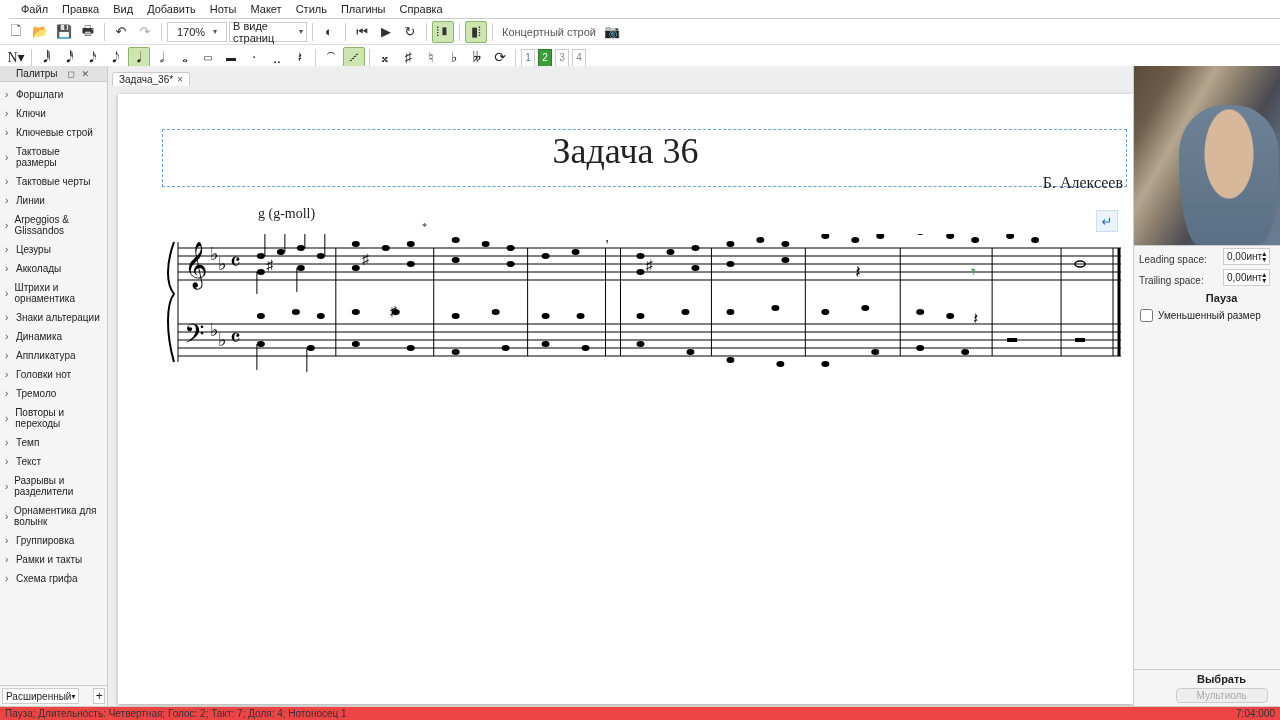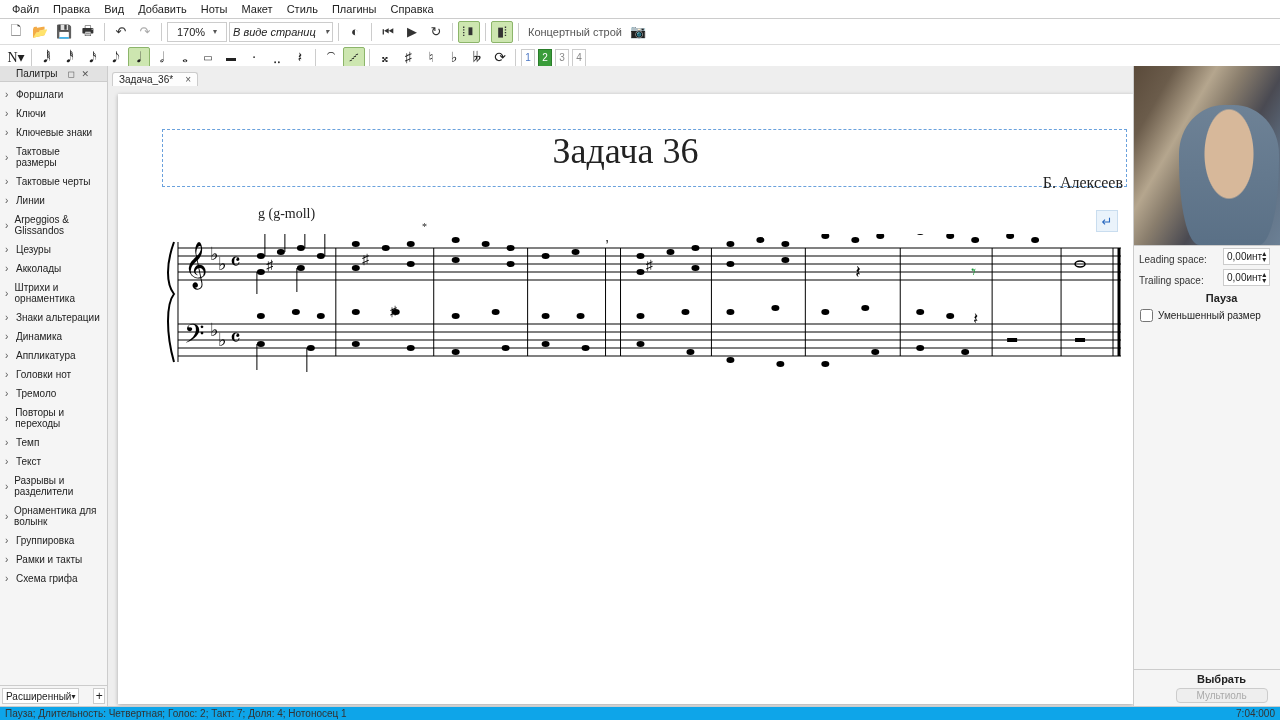--- a/index.html
+++ b/index.html
@@ -6,7 +6,7 @@
   body { font-family: "Segoe UI", Tahoma, sans-serif; font-size:11px; color:#222; background:#fff; width:1280px; height:720px; overflow:hidden; position:relative; }
   
   
-  .menubar { display:flex; padding:2px 5px; border-bottom:1px solid #ccc; font-size:11px; }
+  .menubar { display:flex; padding:2px 5px; border-bottom:1px solid #ccc; font-size:11px;margin-left:9px; }
   .menubar span { padding:1px 7px; cursor:pointer; }
 
   

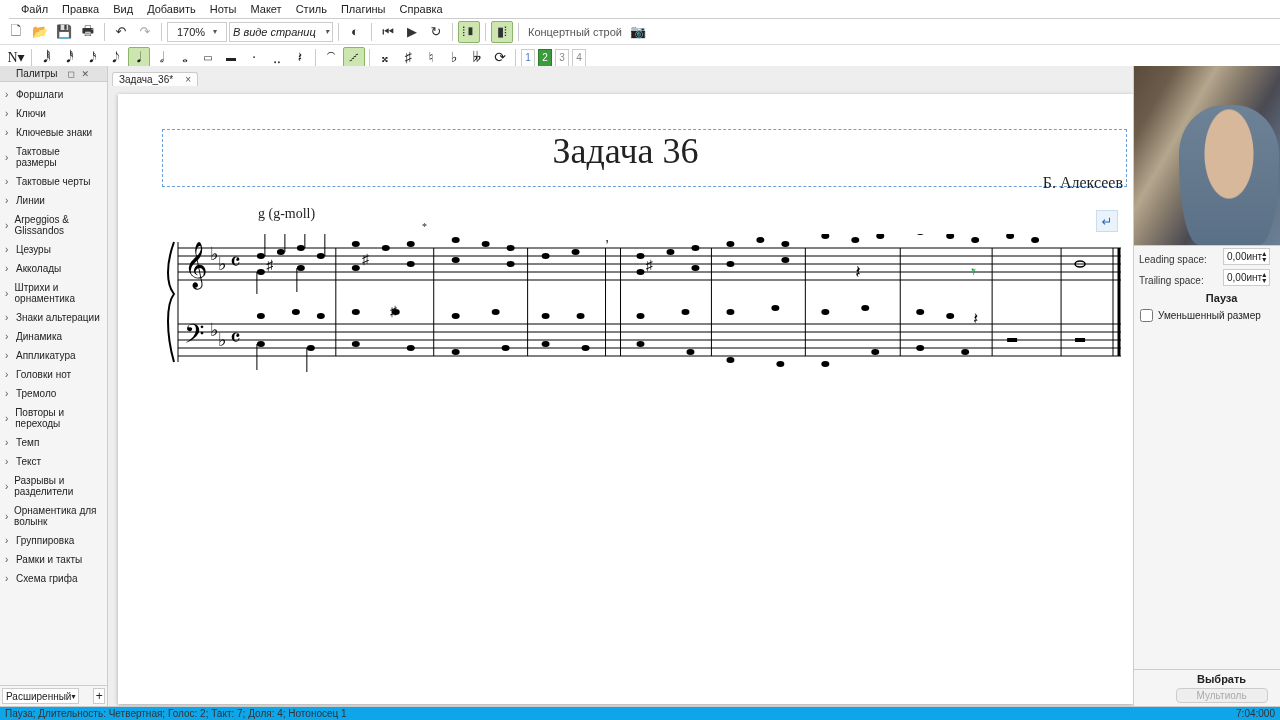--- a/index.html
+++ b/index.html
@@ -16,7 +16,7 @@
   .toolbar .sep { width:1px; height:18px; background:#ccc; margin:0 3px; }
   .zoom-box { width:60px; height:20px; border:1px solid #ccc; background:#fff; padding:0 9px; font-size:11px; display:flex; align-items:center; justify-content:space-between;}
   .zoom-box::after{content:"▾"; font-size:8px; color:#555;}
-  .view-box { width:104px; height:20px; border:1px solid #ccc; background:#fff; padding:0 3px; font-size:11px; display:flex; align-items:center; justify-content:space-between;font-style:italic;}
+  .view-box { width:78px; height:20px; border:1px solid #ccc; background:#fff; padding:0 3px; font-size:11px; display:flex; align-items:center; justify-content:space-between;}
   .view-box::after{content:"▾"; font-size:8px; color:#555;}
   .toolbar .txtlabel { font-size:11px; color:#555; padding:0 4px;}
   

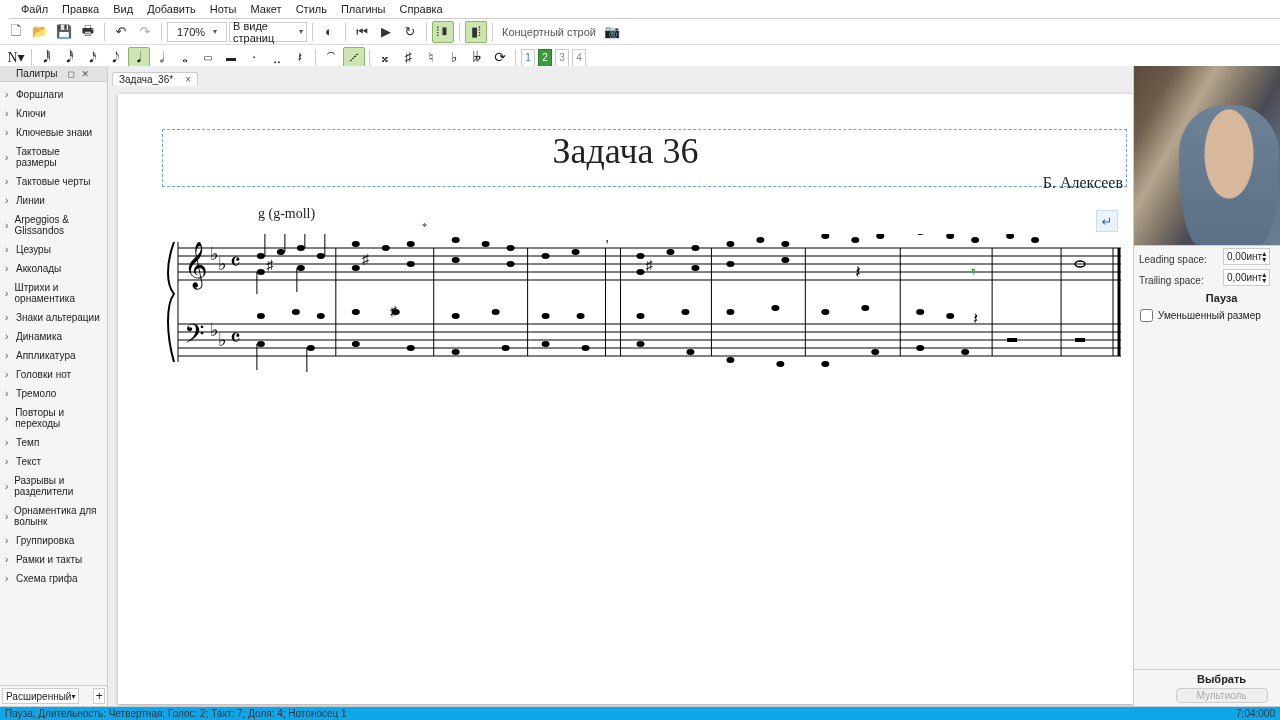--- a/index.html
+++ b/index.html
@@ -47,7 +47,7 @@
   
   .center { flex:1; display:flex; flex-direction:column; background:#eee; }
   .tabstrip { height:20px; background:#eee; display:flex; align-items:end; padding-left:4px; gap:2px;}
-  .tab { background:#fdfdfd; border:1px solid #ccc; border-bottom:none; padding:1px 6px; font-size:10px; border-radius:3px 3px 0 0; display:flex; gap:12px; align-items:center;}
+  .tab { background:#fdfdfd; border:1px solid #ccc; border-bottom:none; padding:1px 6px; font-size:10px; border-radius:3px 3px 0 0; display:flex; gap:4px; align-items:center;}
   .tab .close{font-size:10px; color:#555; cursor:pointer;}
   .scorewrap { flex:1; background:#eee; overflow:auto; padding:8px 0 0 10px;}
   .page { width:1015px; height:610px; background:#fff; box-shadow:0 1px 4px rgba(0,0,0,.3); position:relative;}

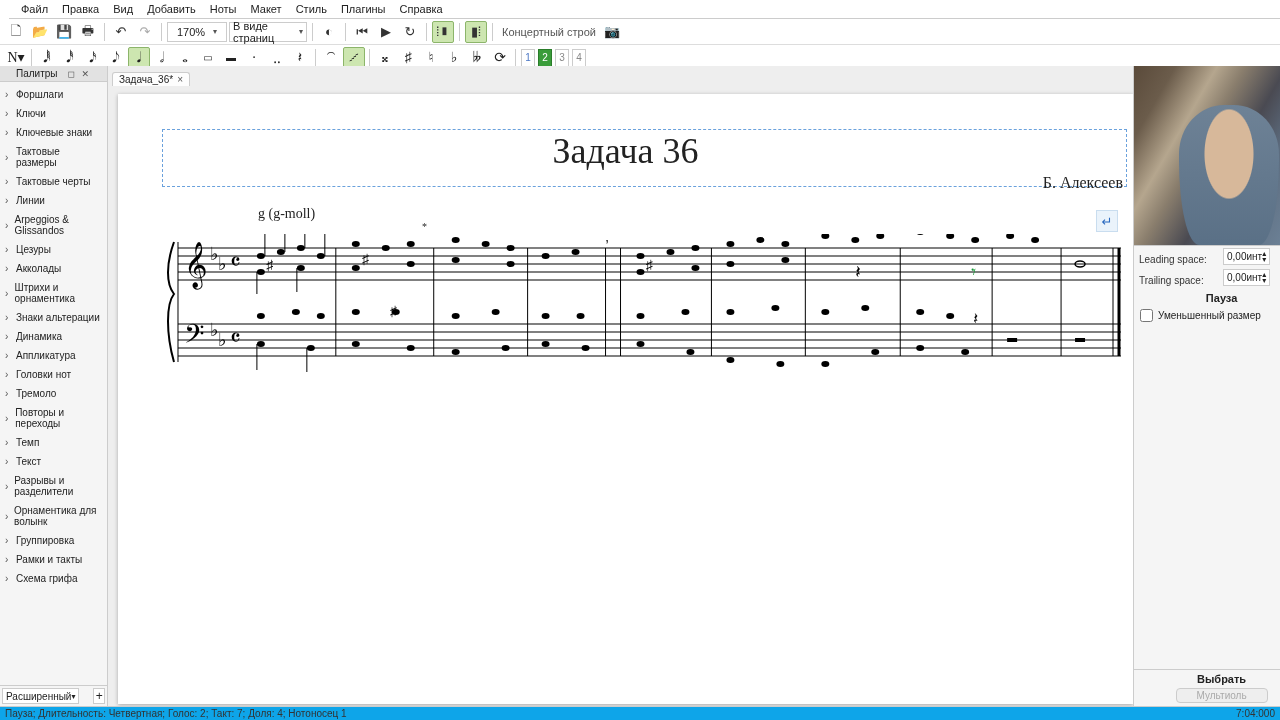--- a/index.html
+++ b/index.html
@@ -174,7 +174,7 @@
     <div class="pal-list" id="pal-list">
         <div class="pal-item">Форшлаги</div>
         <div class="pal-item">Ключи</div>
-        <div class="pal-item">Ключевые знаки</div>
+        <div class="pal-item">Ключевые строй</div>
         <div class="pal-item">Тактовые размеры</div>
         <div class="pal-item">Тактовые черты</div>
         <div class="pal-item">Линии</div>

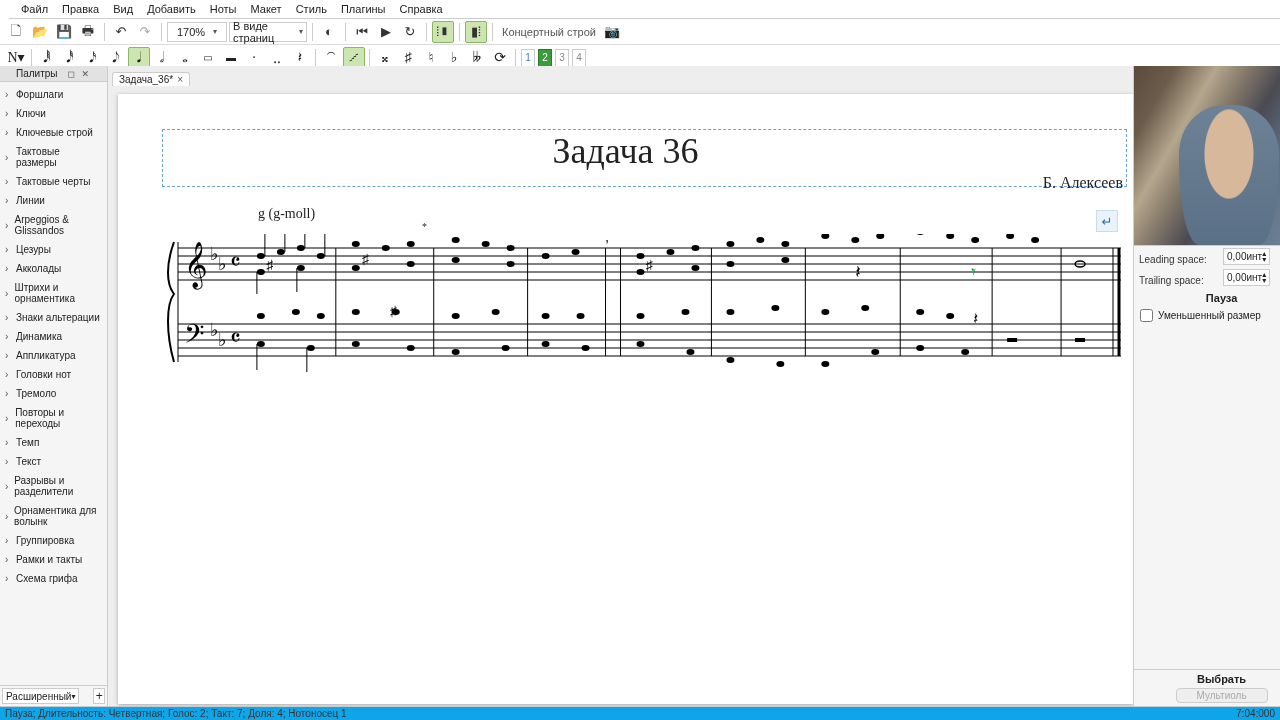--- a/index.html
+++ b/index.html
@@ -77,7 +77,7 @@
   .prop-bottom .multi { border:1px solid #ccc; background:#eee; color:#aaa; padding:1px 20px; font-size:10px; border-radius:4px;}
 
   
-  .statusbar { position:absolute; left:0; right:0; bottom:0; height:14px; background:#0ea5e9; border-top:1px solid #ccc; font-size:10px; color:#333; padding:0 5px; display:flex; justify-content:space-between; align-items:center;}
+  .statusbar { position:absolute; left:0; right:0; bottom:0; height:14px; background:#ef4444; border-top:1px solid #ccc; font-size:10px; color:#333; padding:0 5px; display:flex; justify-content:space-between; align-items:center;}
 
   
   .staffline{stroke:#000; stroke-width:1;}

